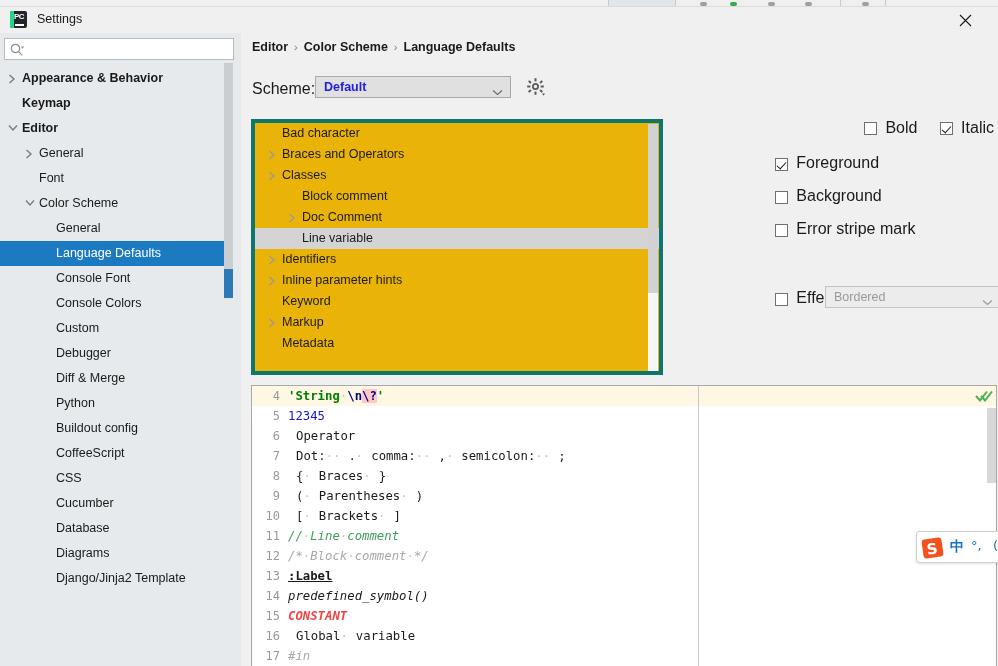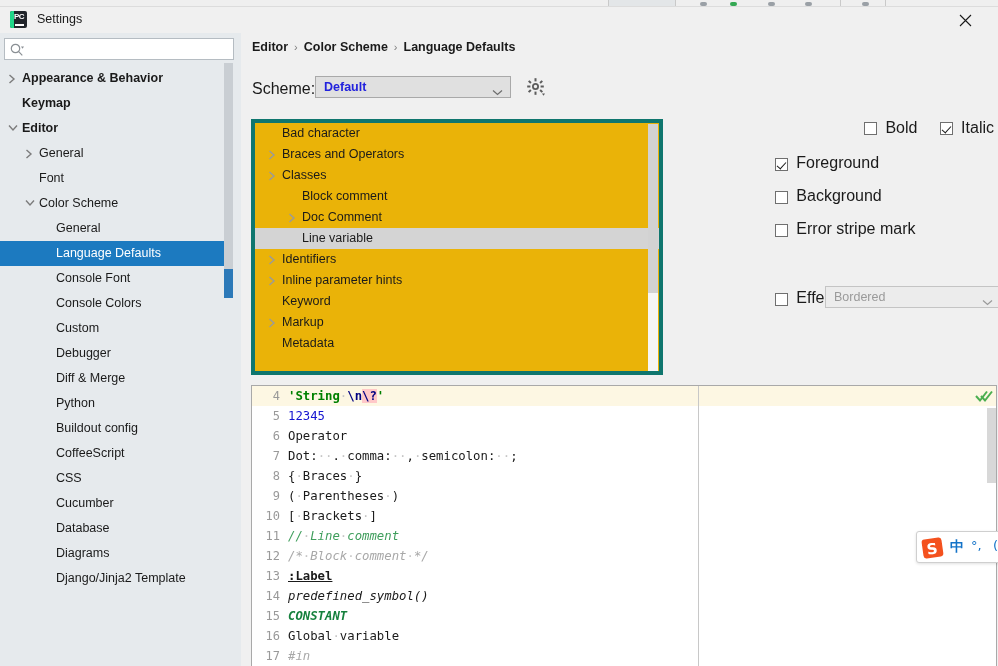--- a/index.html
+++ b/index.html
@@ -283,7 +283,7 @@
   .s-esc { color: #000080; font-weight: bold; }
   .s-esc-bad { color: #000080; font-weight: bold; background: #ffc8c8; }
   .s-num { color: #1515d0; }
-  .s-plain { color: #1a1a1a; }
+  .s-plain { color: #1a1a1a; margin-left: 8px; }
   .s-linecmt { color: #3f9e5c; font-style: italic; }
   .s-blockcmt { color: #a8a8a8; font-style: italic; }
   .s-label { color: #1a1a1a; font-weight: bold; text-decoration: underline; }

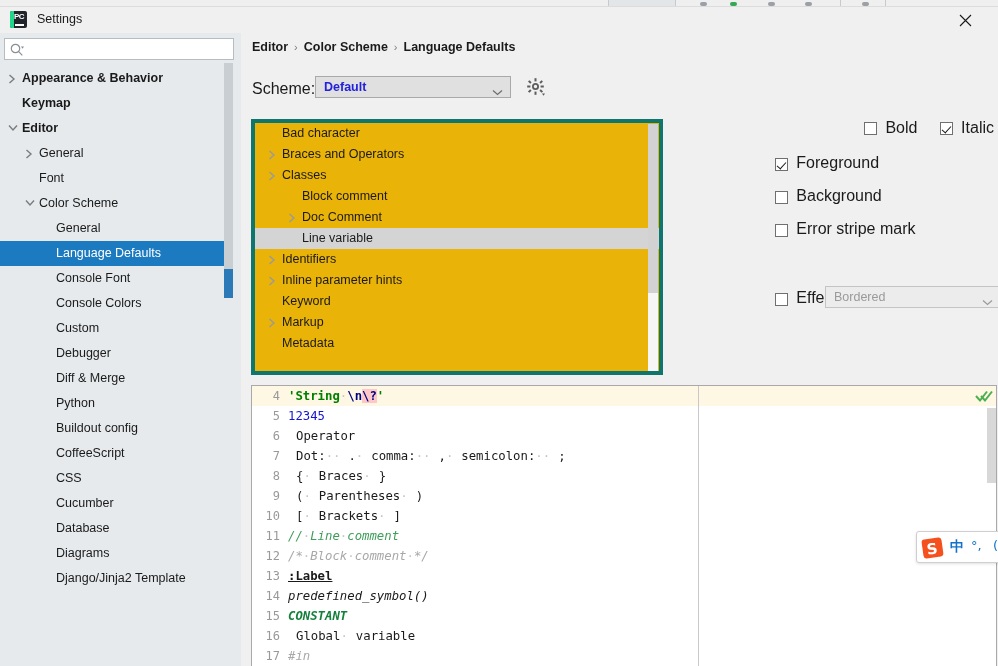--- a/index.html
+++ b/index.html
@@ -288,7 +288,7 @@
   .s-blockcmt { color: #a8a8a8; font-style: italic; }
   .s-label { color: #1a1a1a; font-weight: bold; text-decoration: underline; }
   .s-predef { color: #1a1a1a; font-style: italic; }
-  .s-const { color: #15803d; font-style: italic; font-weight: bold; }
+  .s-const { color: #ef4444; font-style: italic; font-weight: bold; }
   .s-dot { color: #c6c6c6; }
 
   .err-panel {

